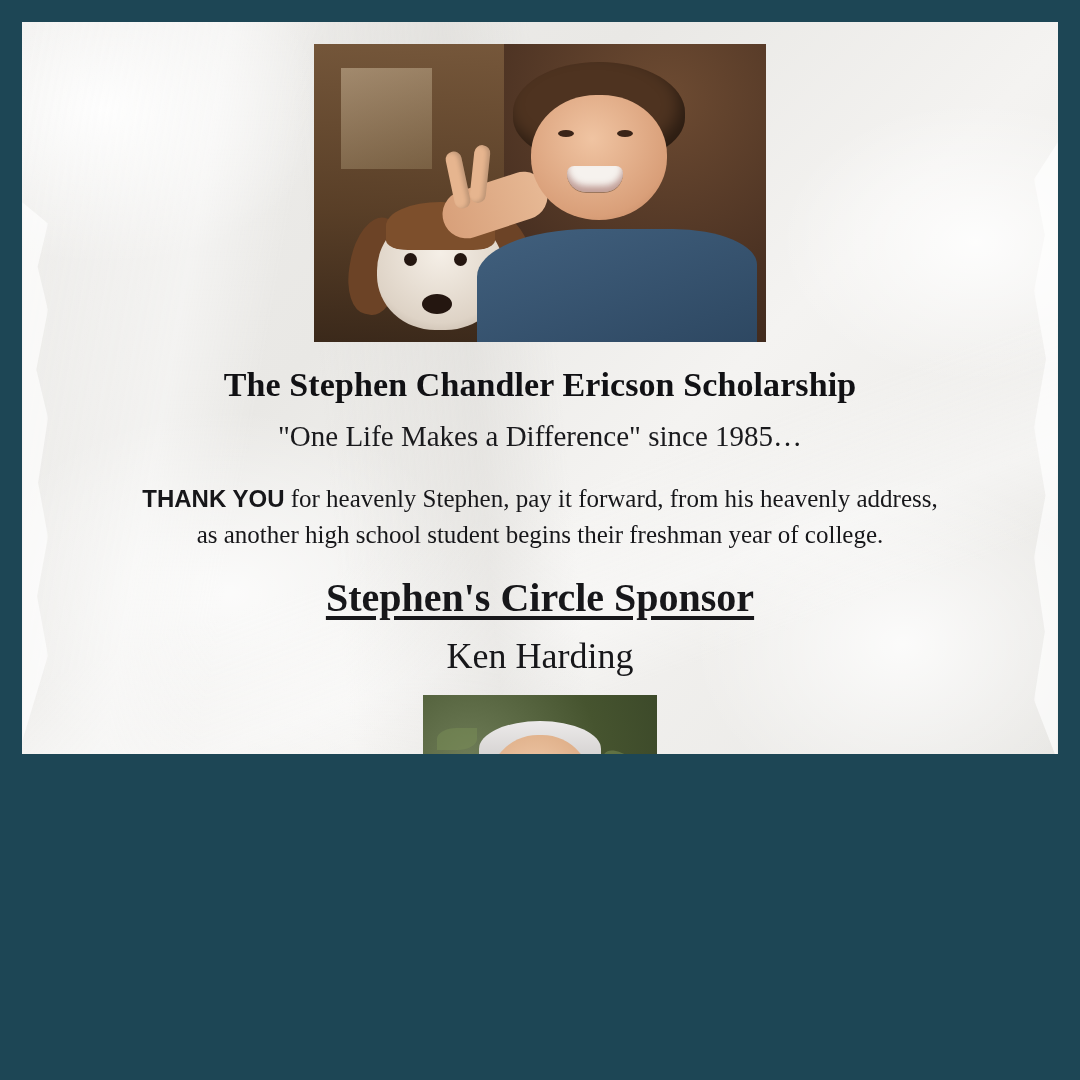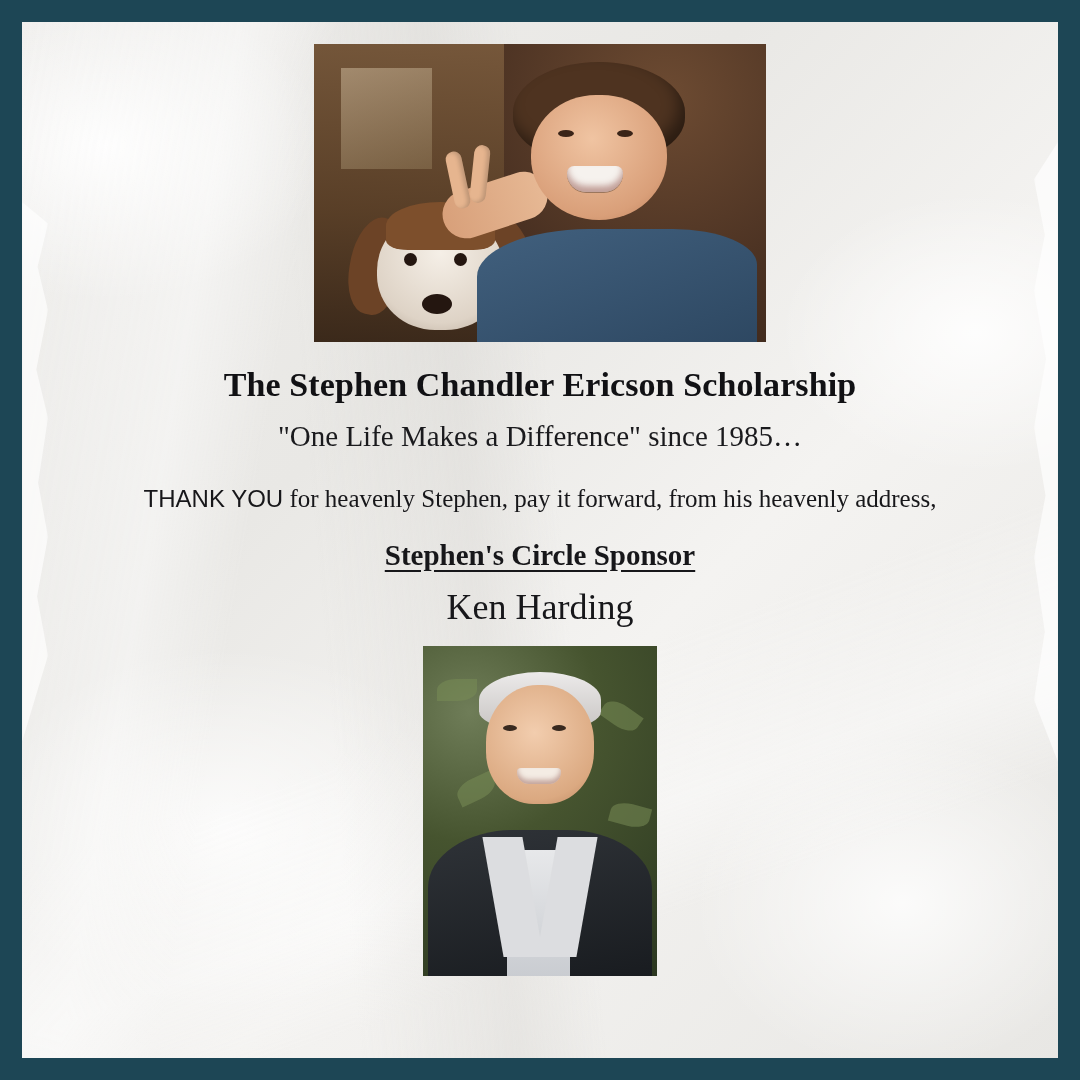--- a/index.html
+++ b/index.html
@@ -18,7 +18,7 @@
     left: 22px;
     top: 22px;
     width: 1036px;
-    height: 1036px;
+    height: 732px;
     background: #f2f1ef;
     background-image:
       radial-gradient(ellipse 320px 220px at 8% 12%, rgba(255,255,255,0.9), rgba(232,231,228,0) 70%),

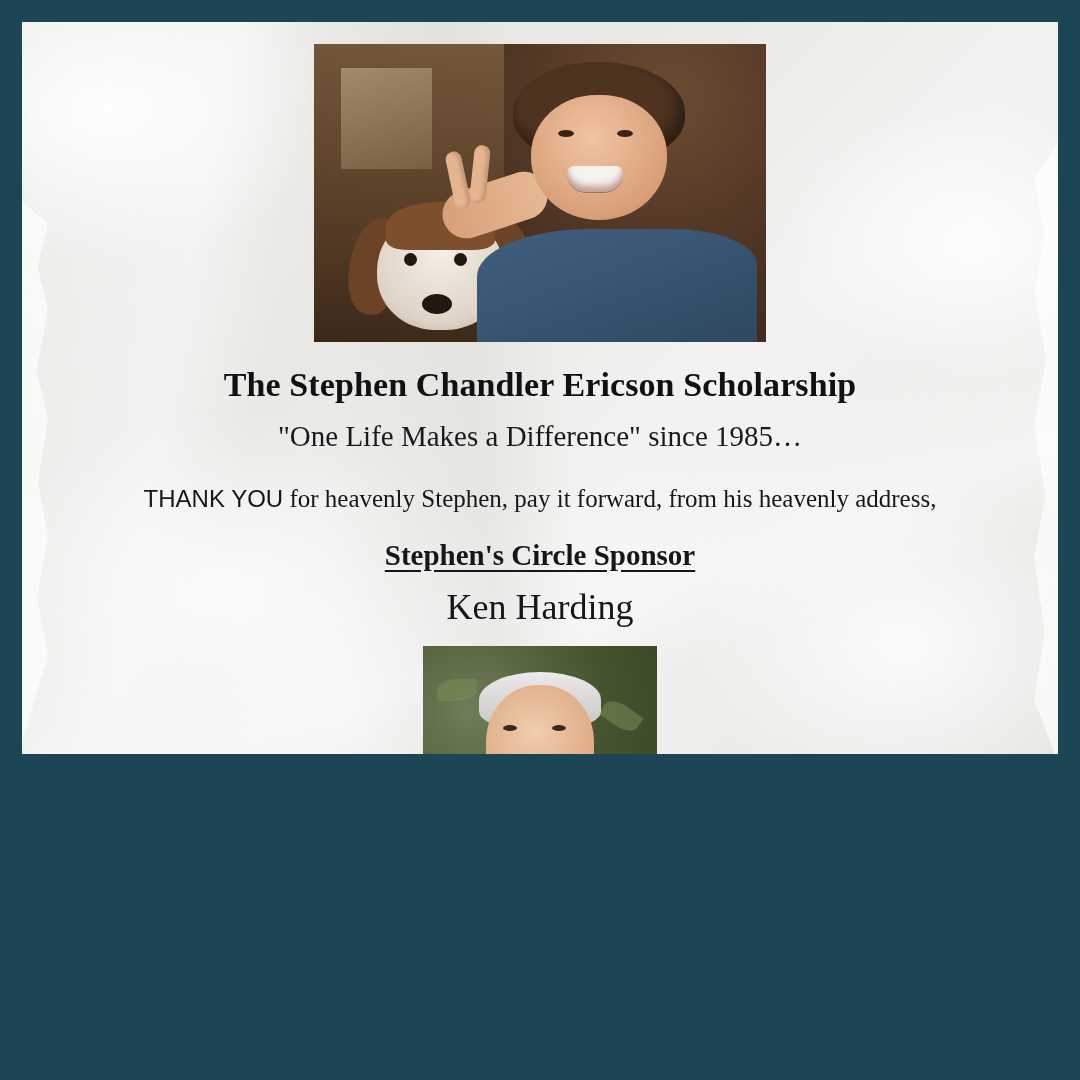--- a/index.html
+++ b/index.html
@@ -165,7 +165,7 @@
     width: 980px;
     color: #17171a;
   }
-  .body-text b { font-weight: normal; font-family: "Liberation Sans", sans-serif; font-size: 24px; }
+  .body-text b { font-weight: bold; font-family: "Liberation Sans", sans-serif; font-size: 24px; }
   .sponsor-heading {
     font-size: 29px;
     font-weight: bold;

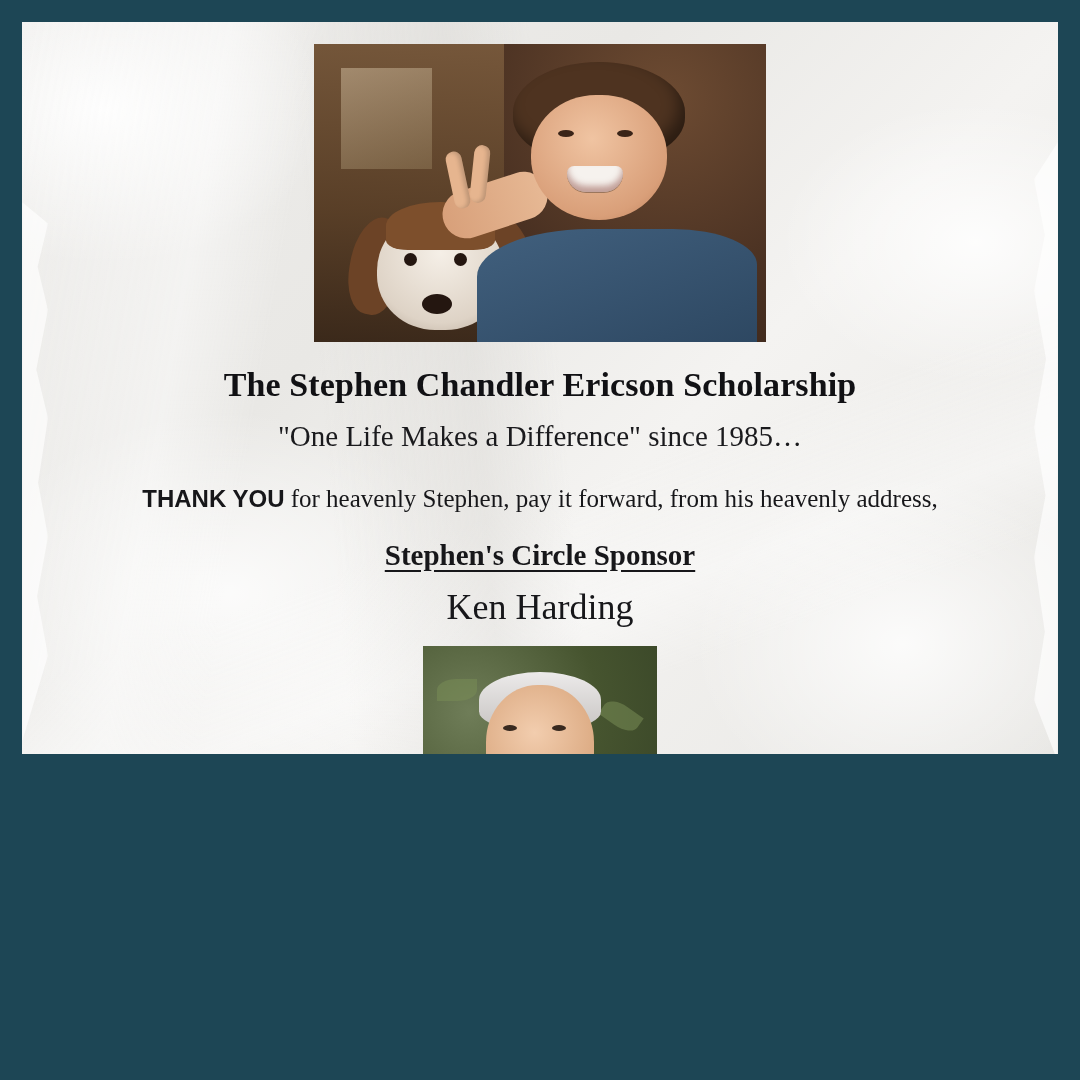--- a/index.html
+++ b/index.html
@@ -267,6 +267,7 @@
 
     <p class="body-text">
       <b>THANK YOU</b><span> for heavenly Stephen, pay it forward, from his heavenly address,</span><br>
+      <span>as another high school student begins their freshman year of college.</span>
     </p>
 
     <h2 class="sponsor-heading">Stephen's Circle Sponsor </h2>

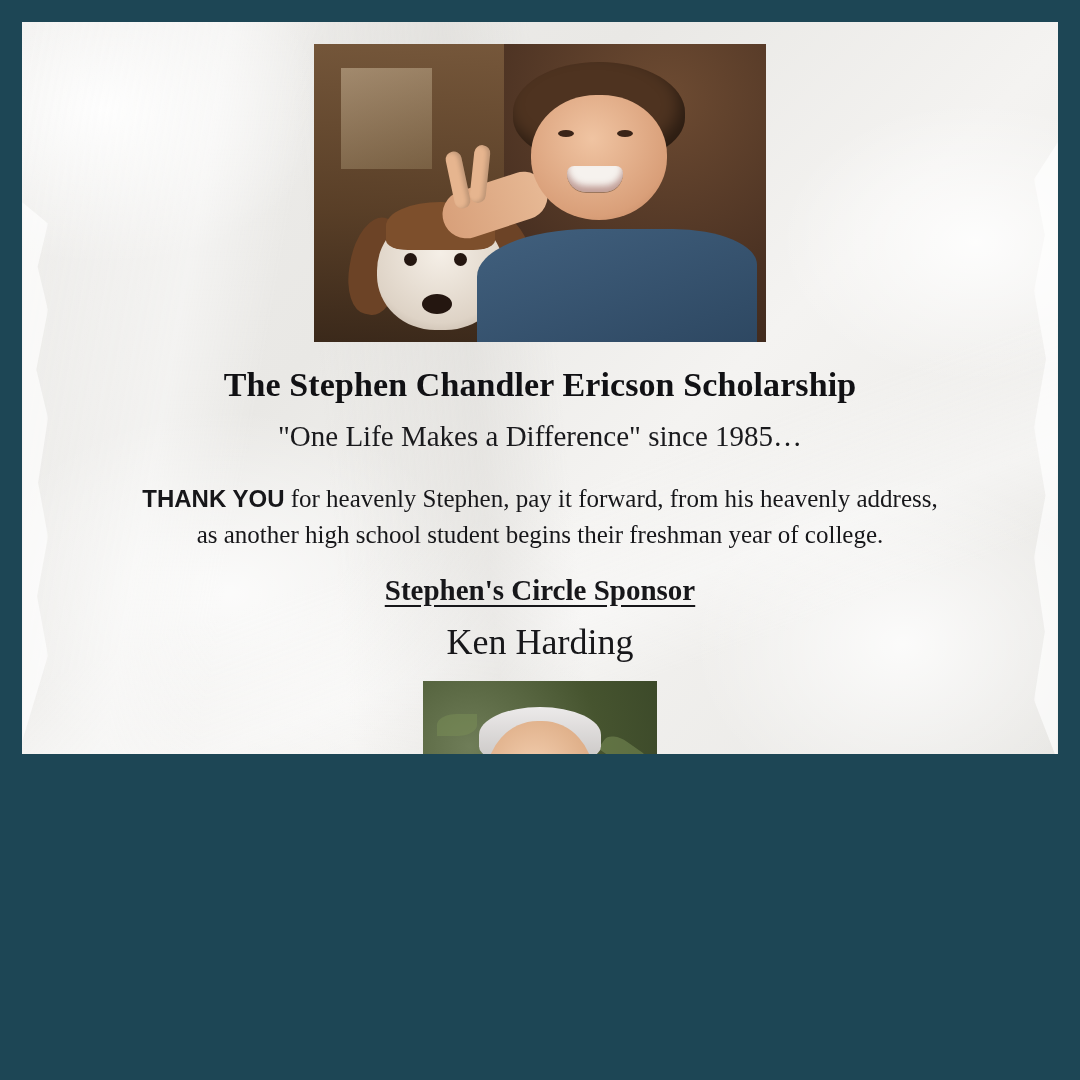--- a/index.html
+++ b/index.html
@@ -167,7 +167,7 @@
   }
   .body-text b { font-weight: bold; font-family: "Liberation Sans", sans-serif; font-size: 24px; }
   .sponsor-heading {
-    font-size: 29px;
+    font-size: 40px;
     font-weight: bold;
     margin: 22px 0 13px 0;
     text-decoration: underline;

